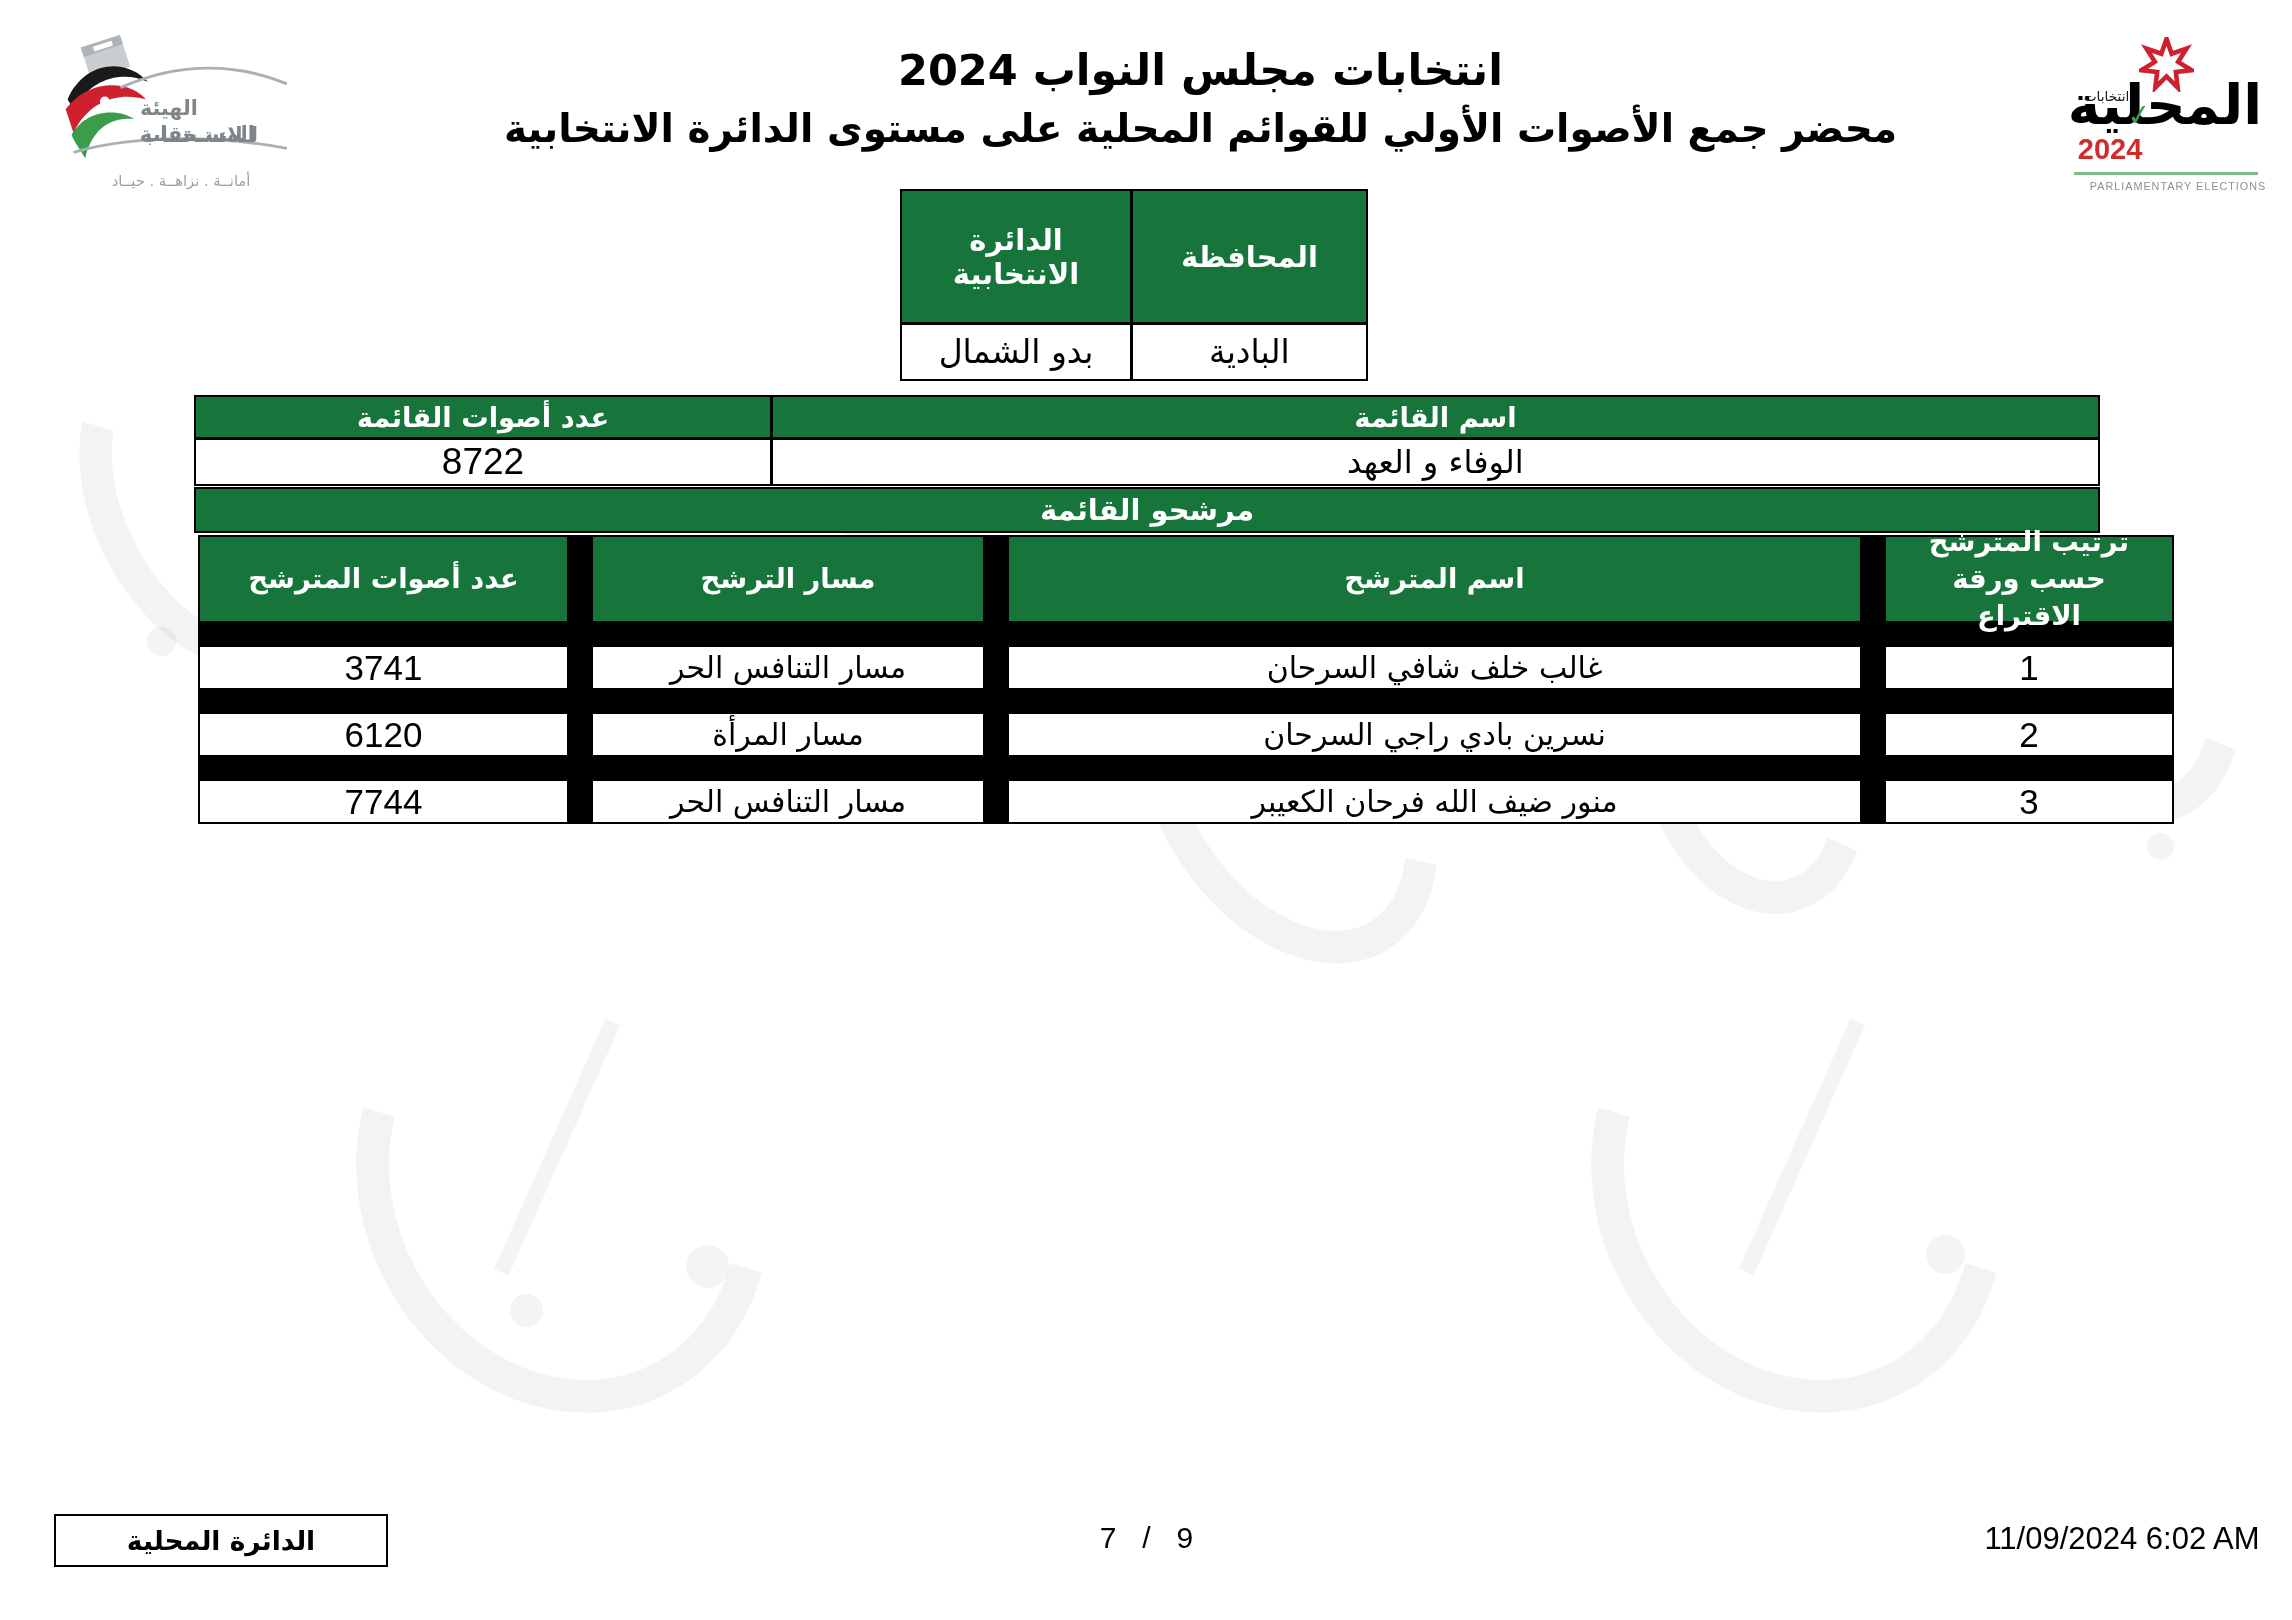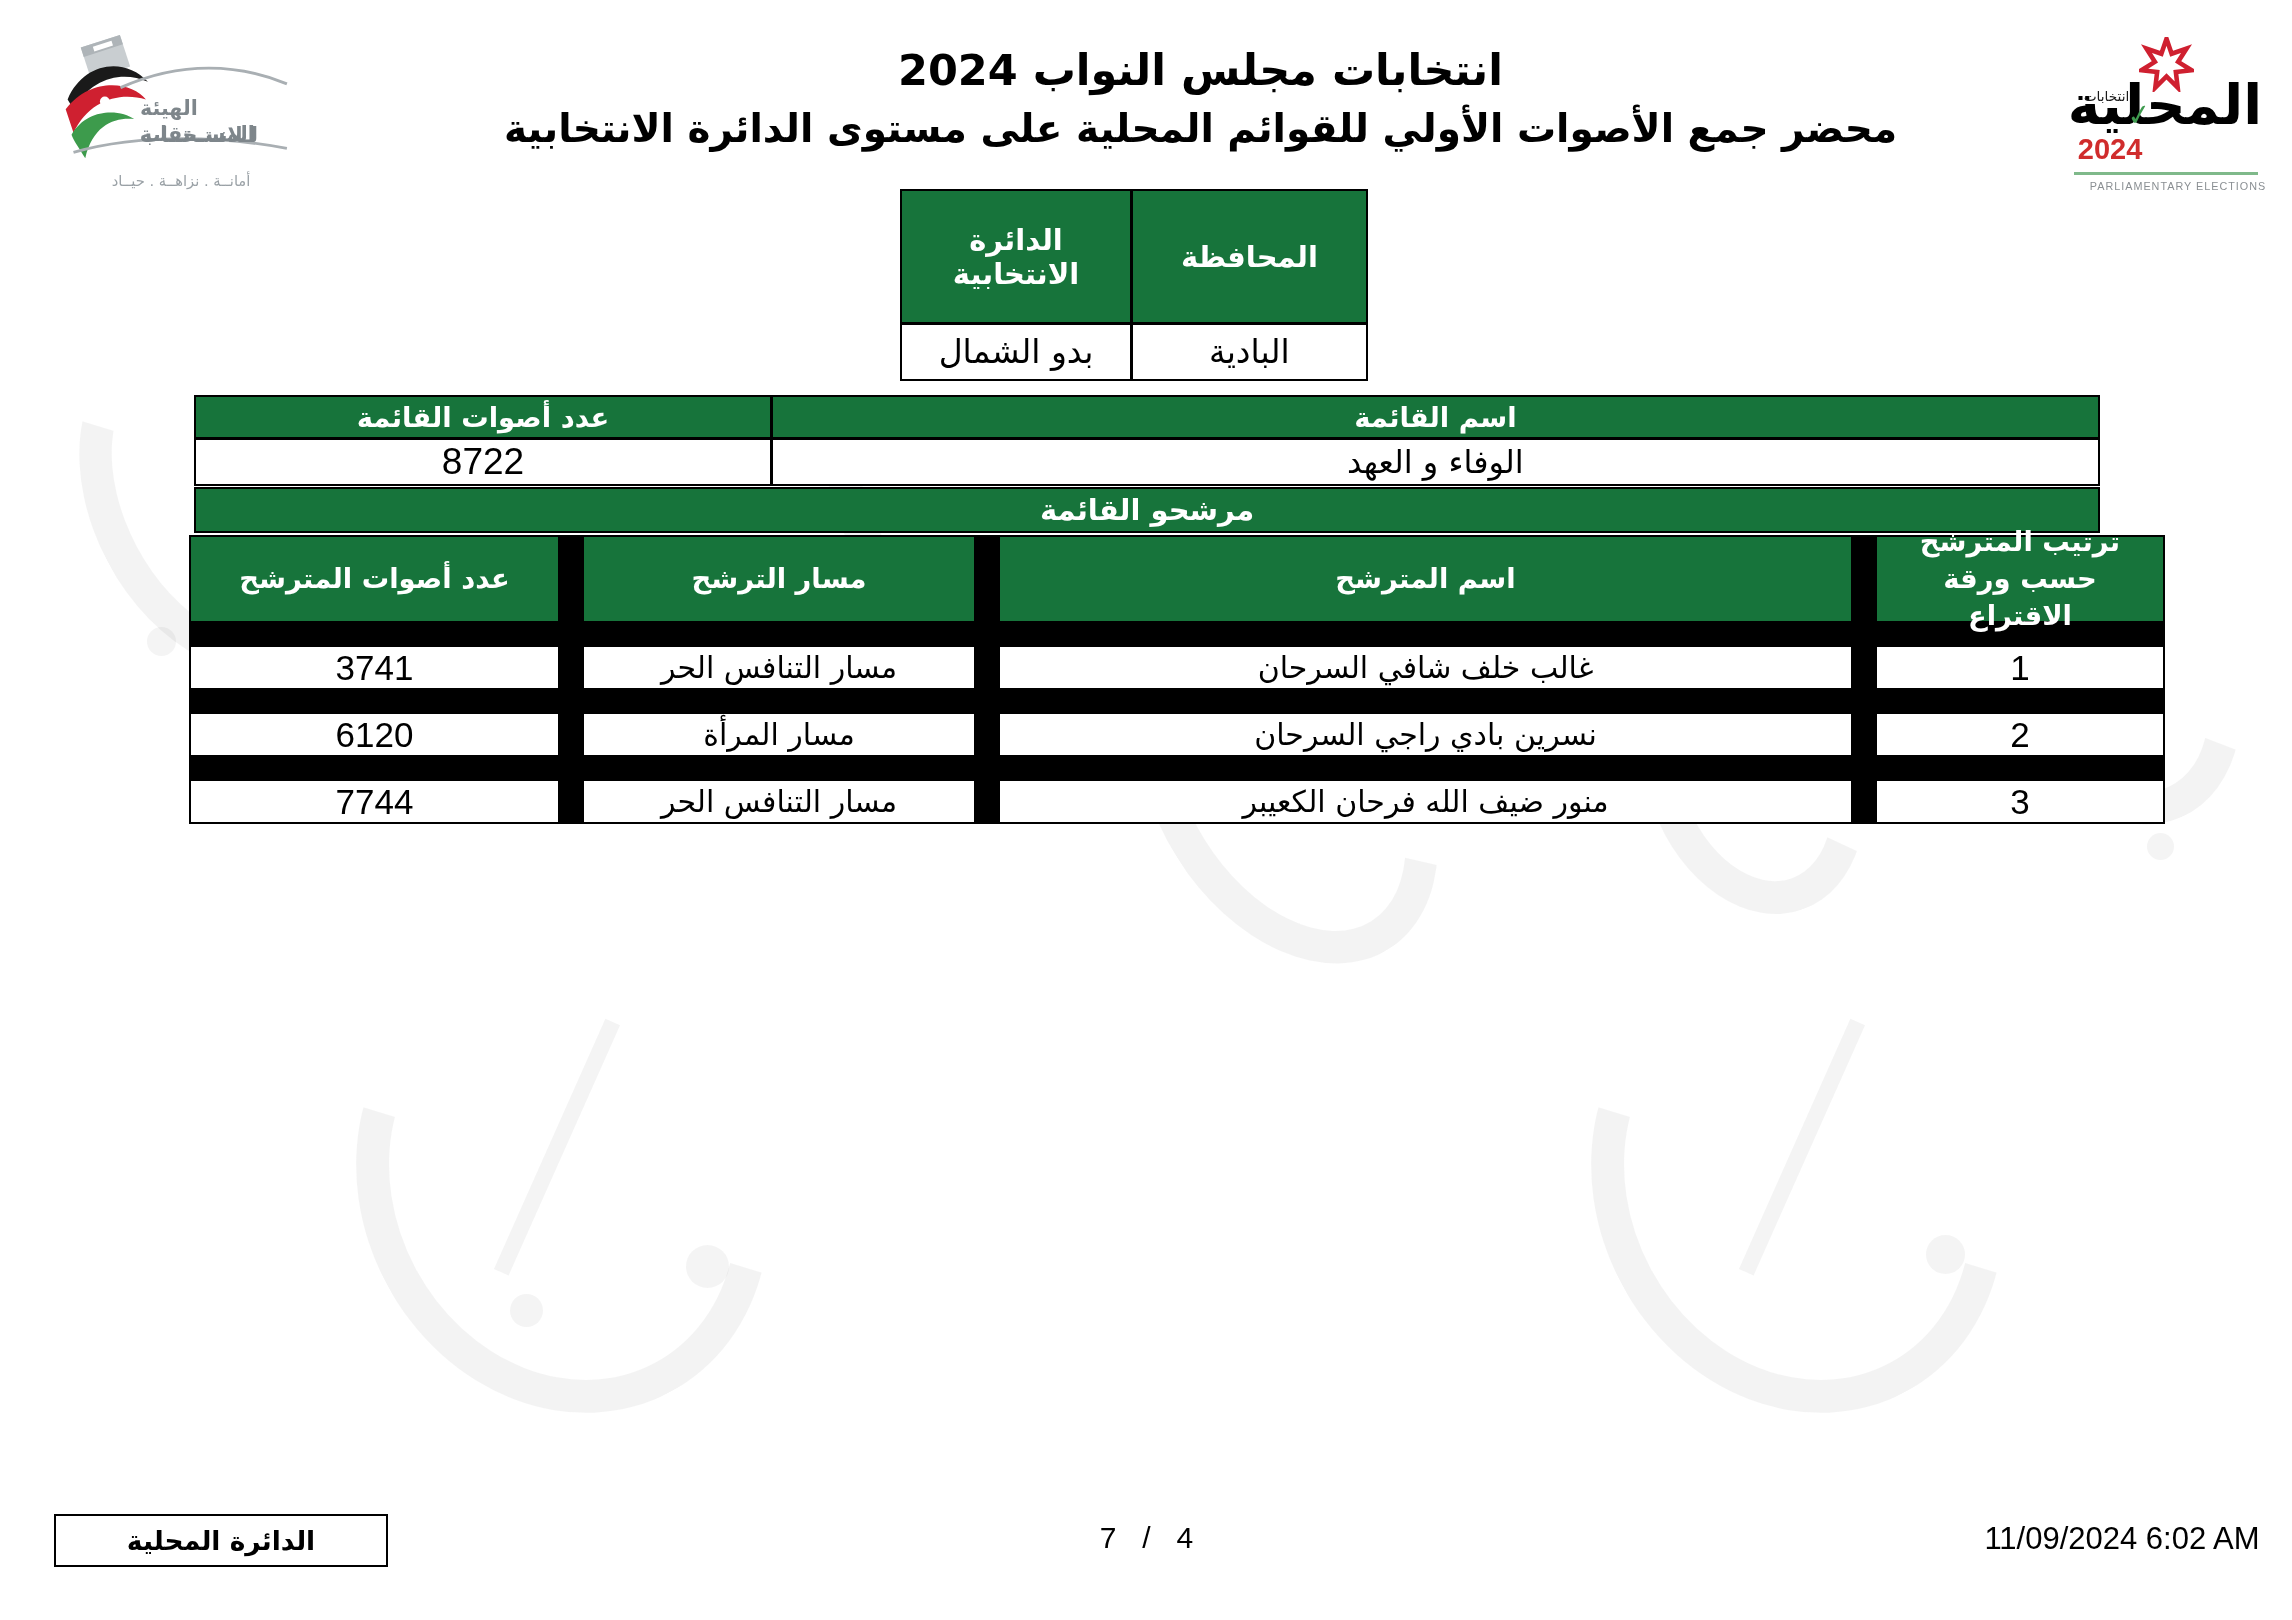--- a/index.html
+++ b/index.html
@@ -57,7 +57,7 @@
     background:var(--green);color:#fff;font-weight:bold;font-size:29px;
     display:flex;align-items:center;justify-content:center;direction:rtl;}
   
-  .cand-table{left:189px;top:535px;grid-template-columns:286px 851px 390px 367px;
+  .cand-table{left:198px;top:535px;grid-template-columns:286px 851px 390px 367px;
     grid-template-rows:84px 41px 41px 41px;gap:26px;}
   .cand-table .th{font-size:27.4px;line-height:1.35;padding:0 13.7px;}
   .cand-table .val{font-size:30px;}

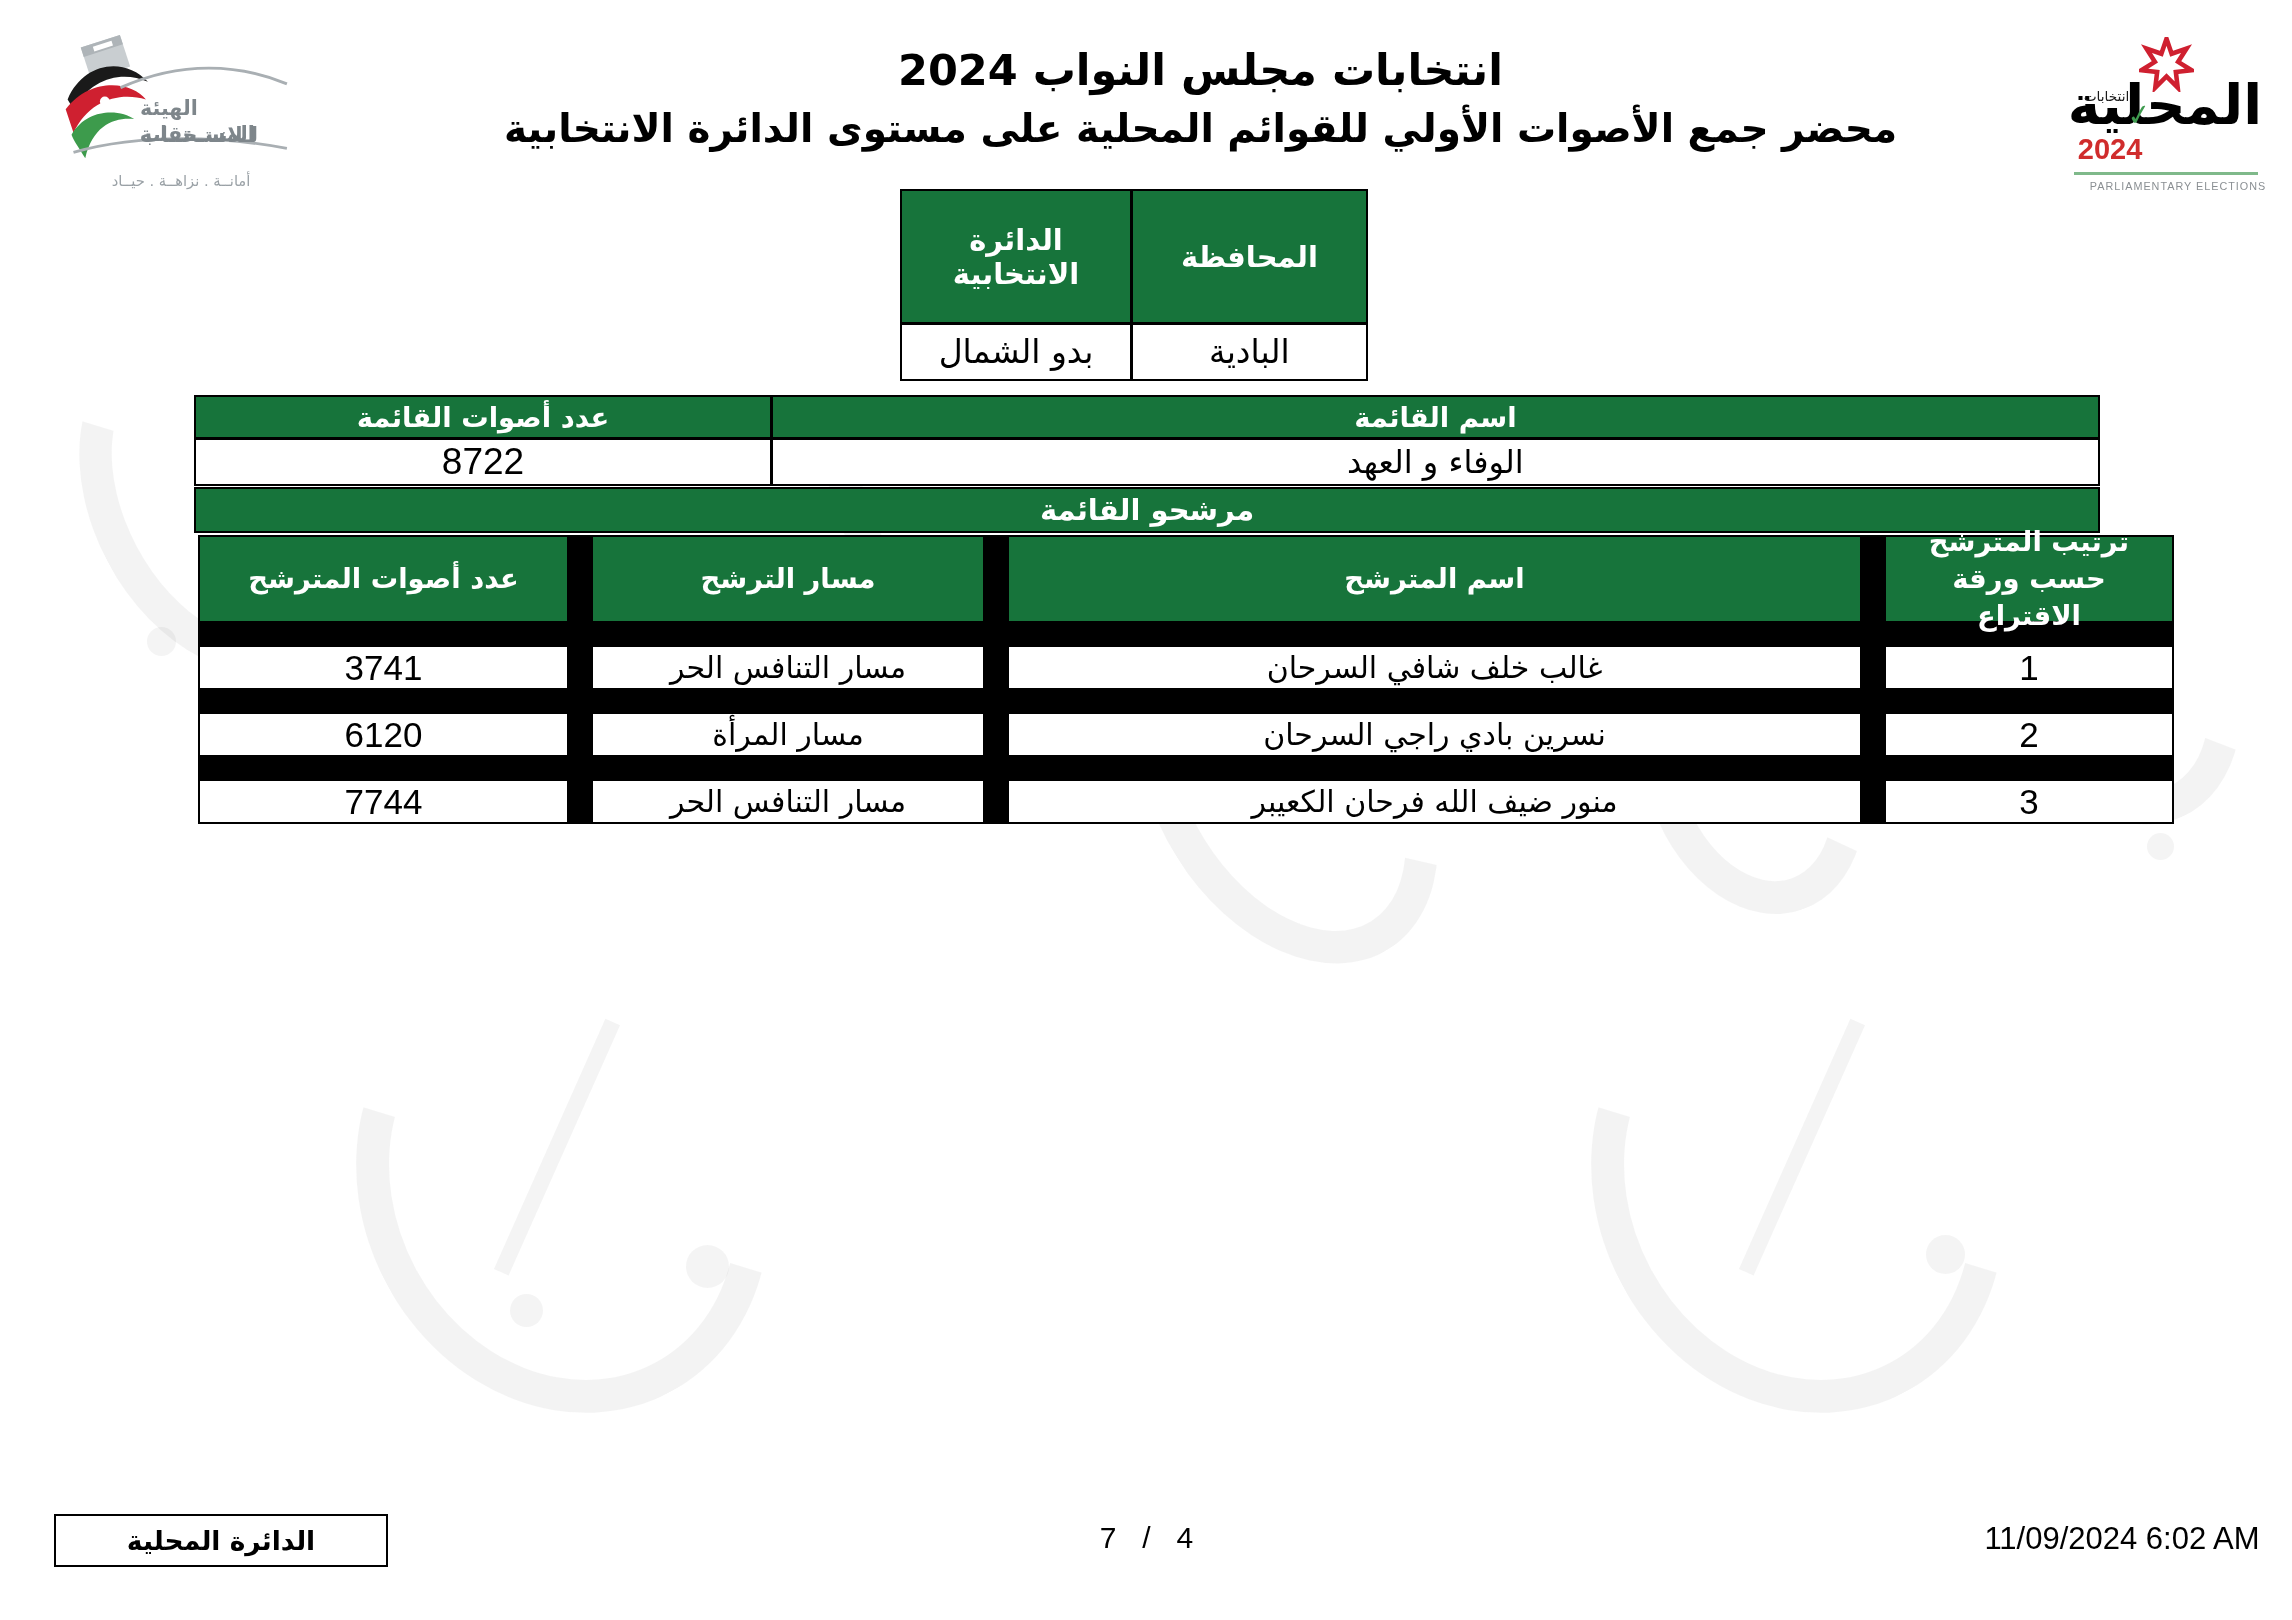--- a/index.html
+++ b/index.html
@@ -168,7 +168,7 @@
   </div>
 
   <div class="foot-box">الدائرة المحلية</div>
-  <div class="foot-page">7 / 4</div>
+  <div class="foot-page">7 / 9</div>
   <div class="foot-time">11/09/2024 6:02 AM</div>
 
 </div>

